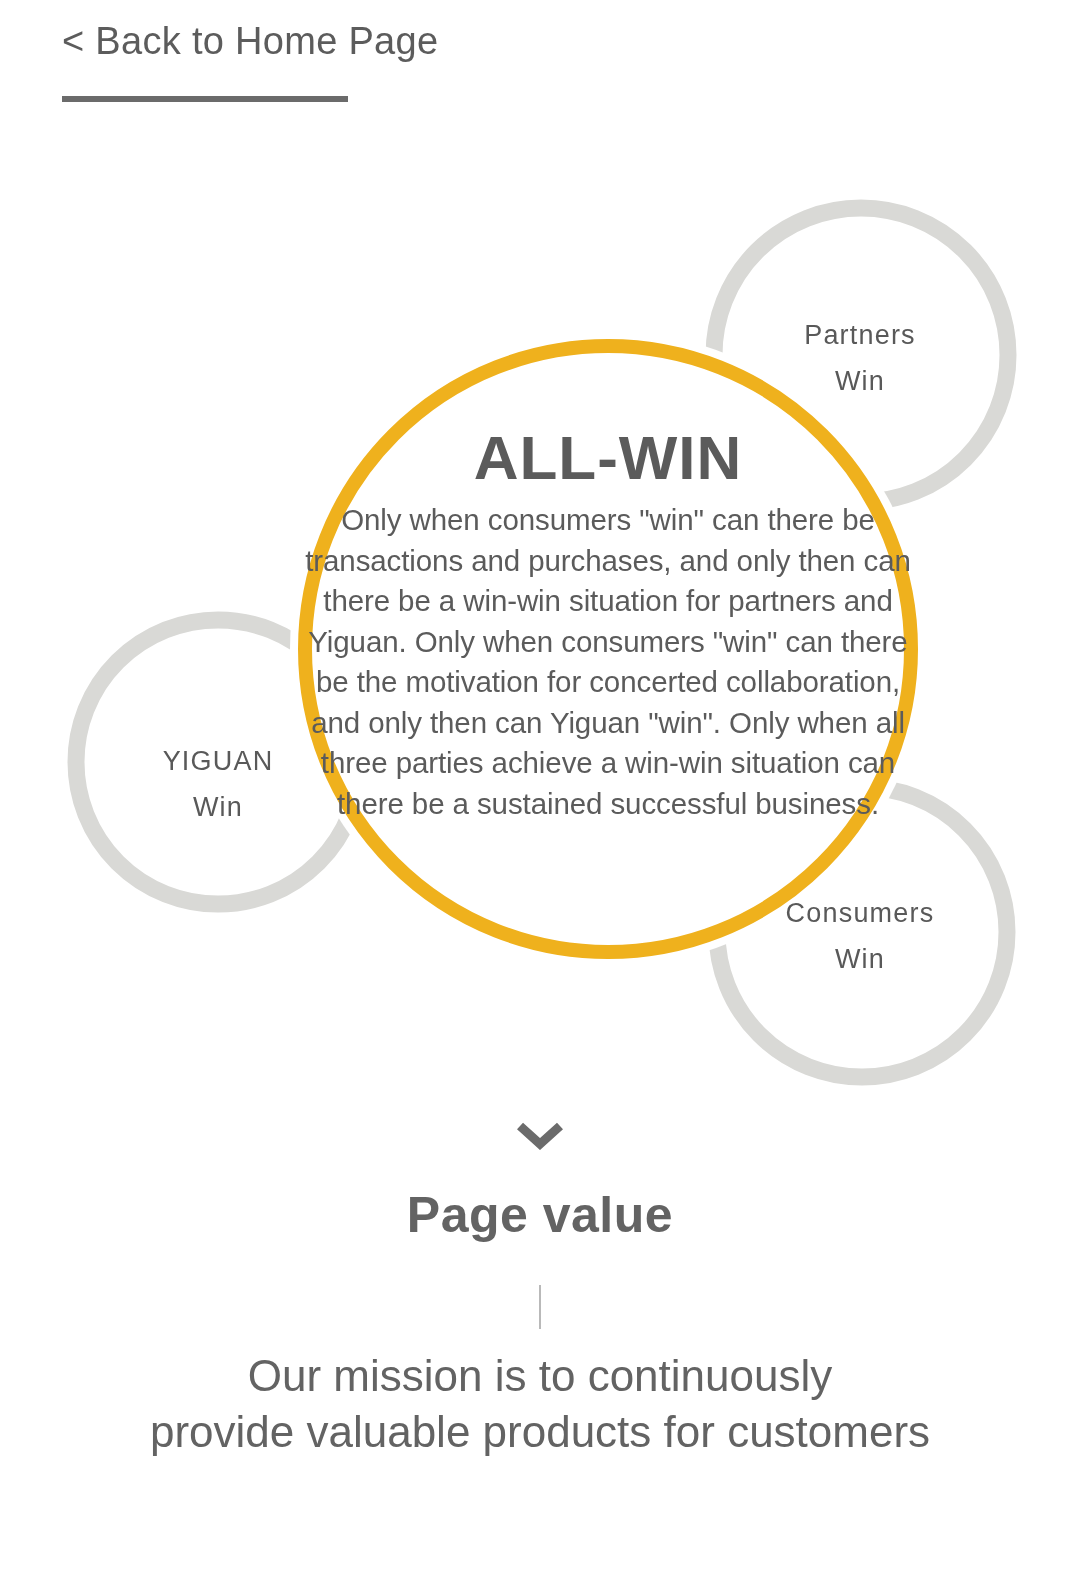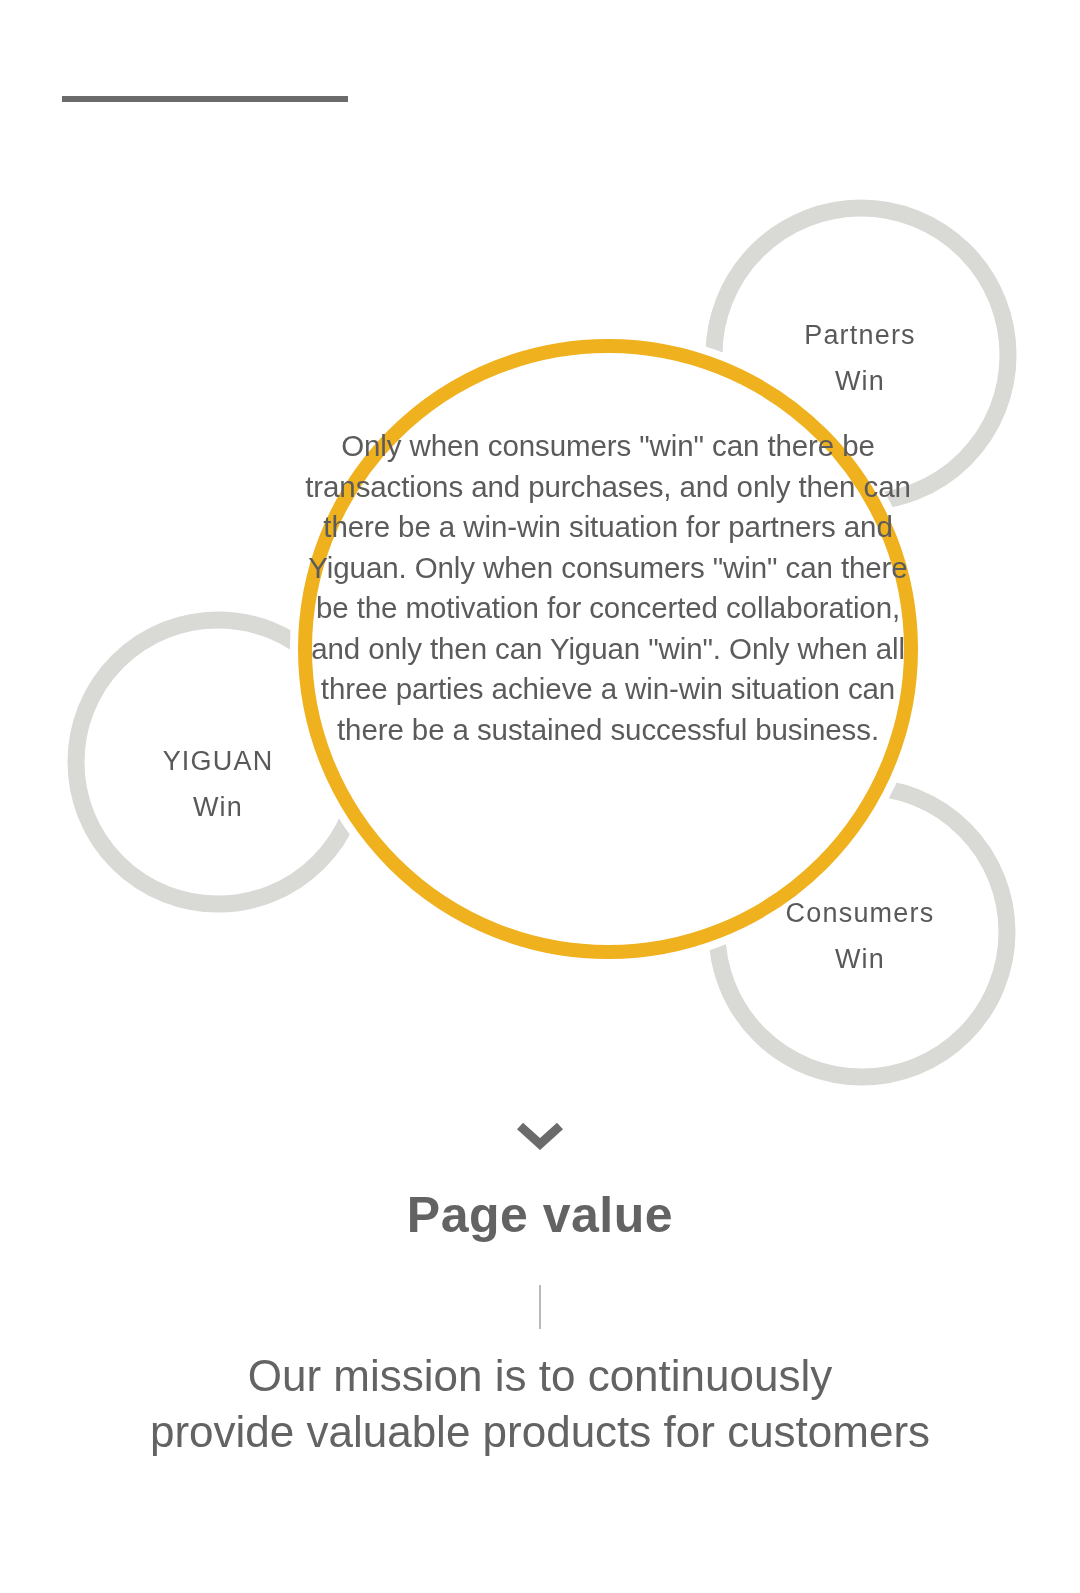--- a/index.html
+++ b/index.html
@@ -153,6 +153,7 @@
 <body>
 
 <div class="back-nav">
+  <span class="back-link">&lt; Back to Home Page</span>
   <div class="back-rule"></div>
 </div>
 

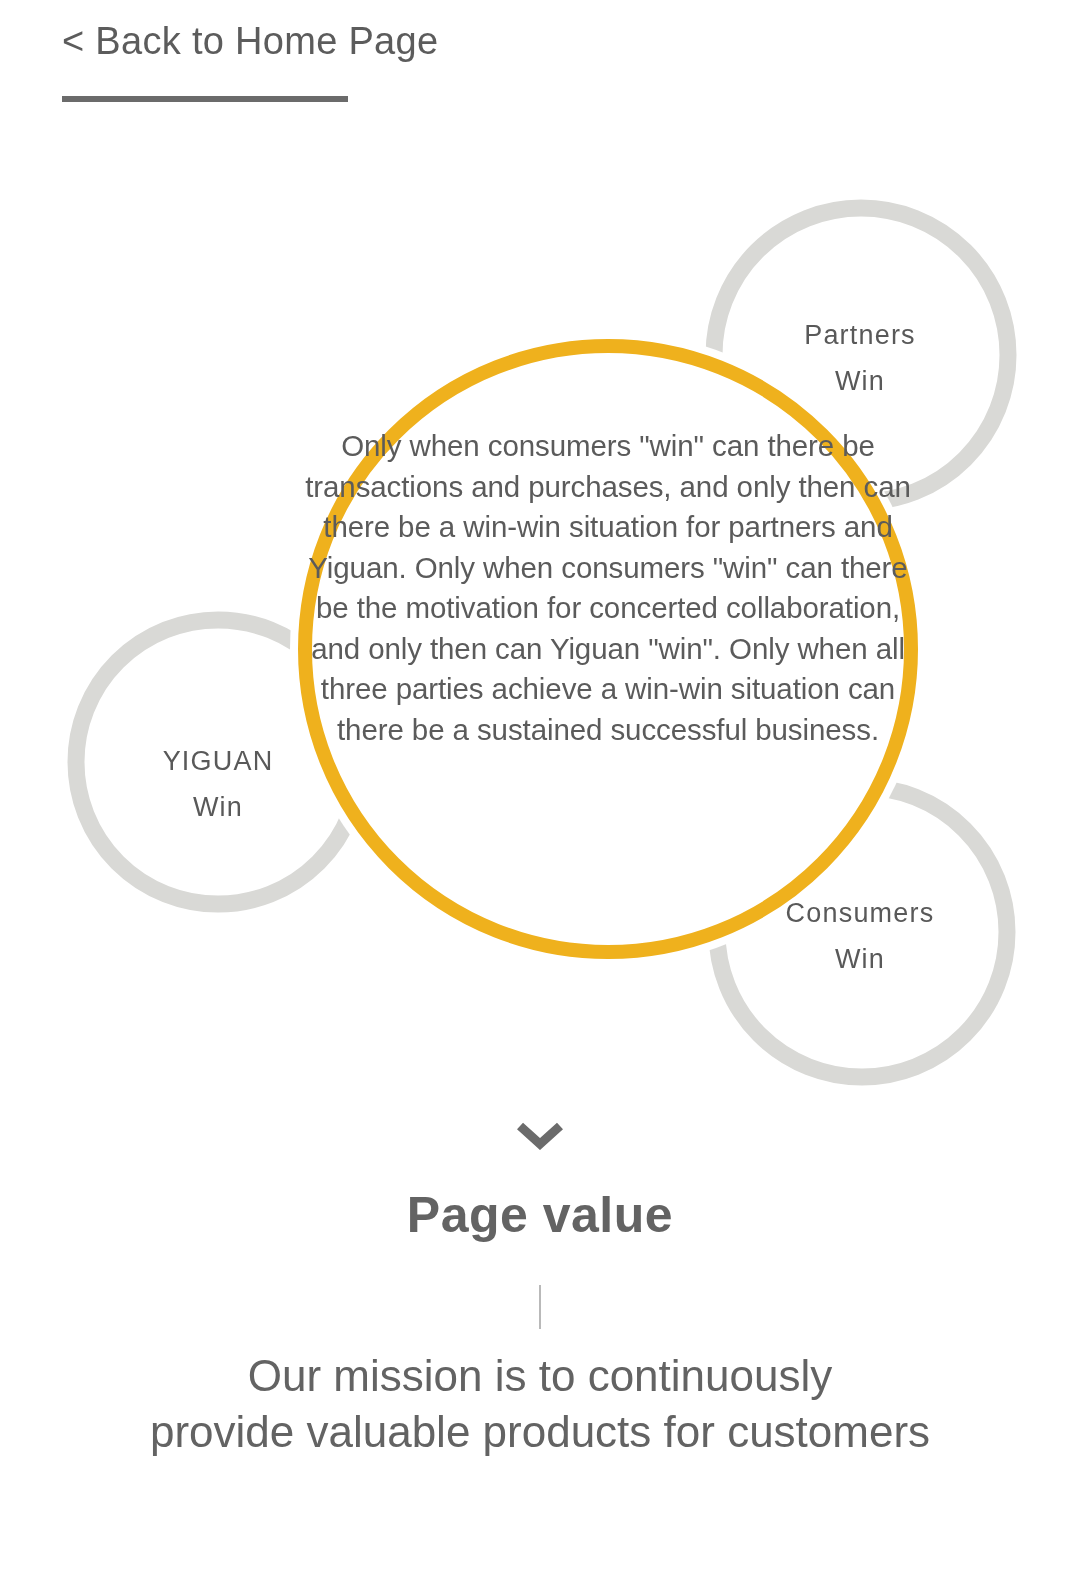--- a/index.html
+++ b/index.html
@@ -195,6 +195,7 @@
 Win</div>
 
   <div class="core">
+    <div class="core-title">ALL-WIN</div>
     <div class="core-body">Only when consumers "win" can there be transactions and purchases, and only then can there be a win-win situation for partners and Yiguan. Only when consumers "win" can there be the motivation for concerted collaboration, and only then can Yiguan "win". Only when all three parties achieve a win-win situation can there be a sustained successful business.</div>
   </div>
 </div>

